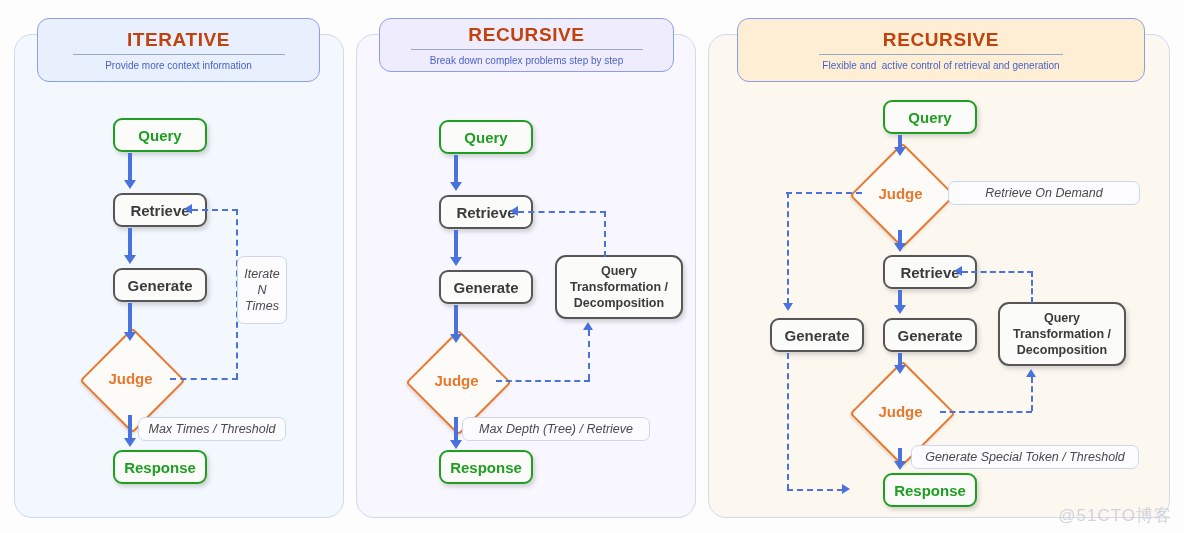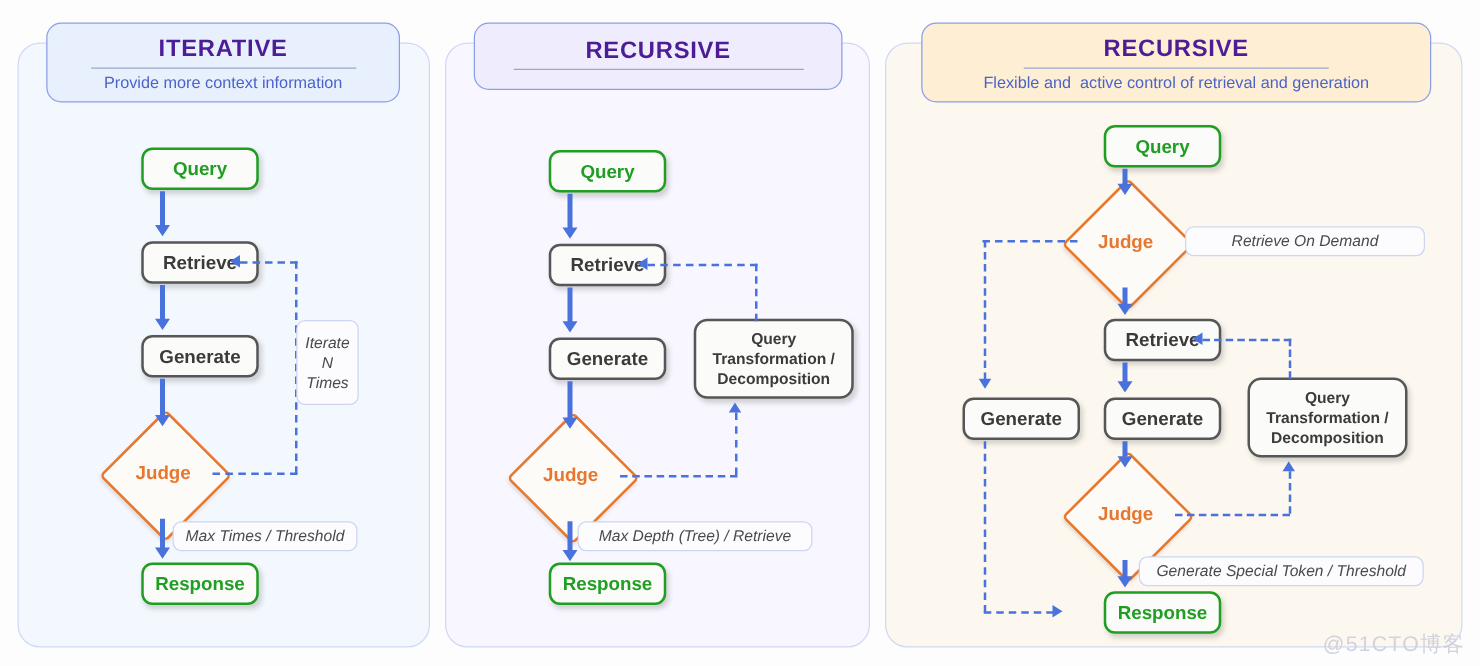--- a/index.html
+++ b/index.html
@@ -24,7 +24,7 @@
   #hdr-iterative{left:37px;top:18px;width:283px;height:64px;background:#e8f0fe;}
   #hdr-recursive{left:379px;top:18px;width:295px;height:54px;background:#efecfd;}
   #hdr-adaptive{left:737px;top:18px;width:408px;height:64px;background:#fdeed4;}
-  .hdr-title{font-size:19px;font-weight:bold;color:#4c1d95;letter-spacing:.6px;line-height:22px;}
+  .hdr-title{font-size:19px;font-weight:bold;color:#c2410c;letter-spacing:.6px;line-height:22px;}
   .hdr-rule{height:1px;background:#9aa8c9;margin:3px 0 4px 0;}
   #hdr-iterative .hdr-rule{width:212px;}
   #hdr-recursive .hdr-rule{width:232px;}

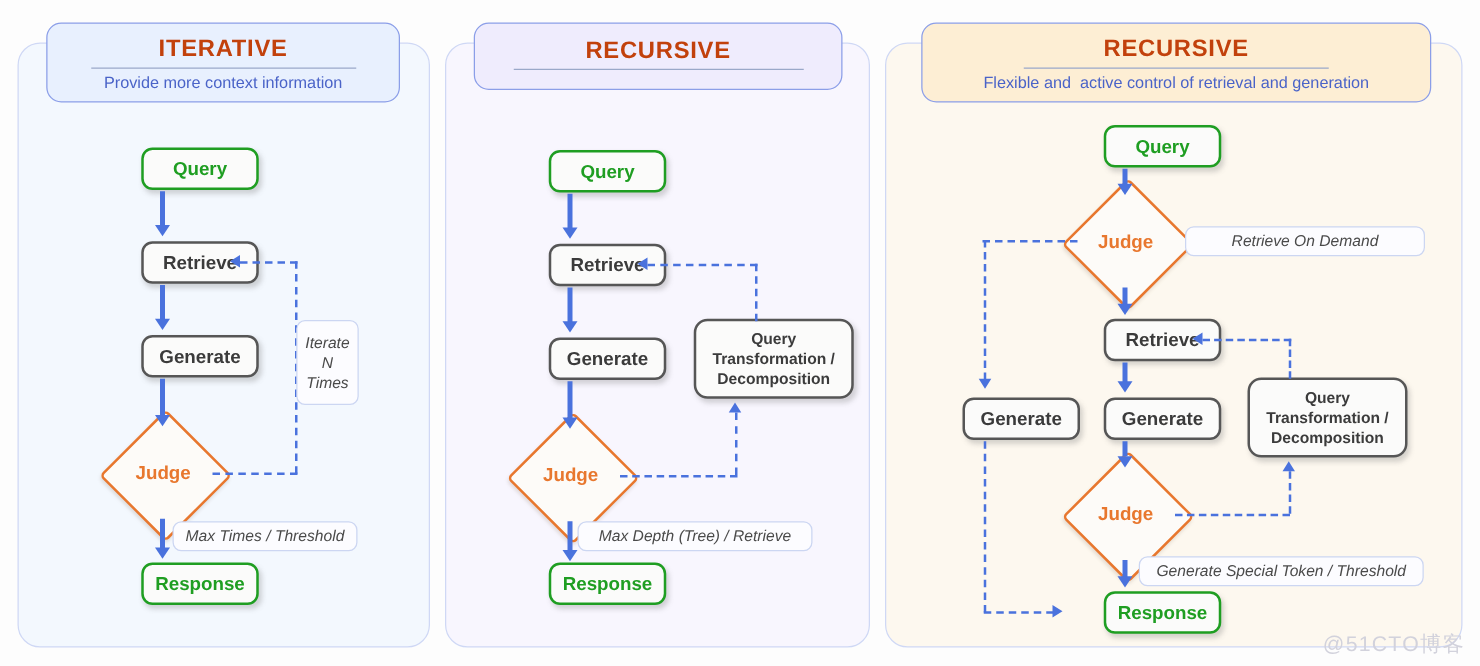--- a/index.html
+++ b/index.html
@@ -29,7 +29,7 @@
   #hdr-iterative .hdr-rule{width:212px;}
   #hdr-recursive .hdr-rule{width:232px;}
   #hdr-adaptive .hdr-rule{width:244px;}
-  .hdr-sub{font-size:13px;color:#4a63c8;line-height:13px;white-space:pre;}
+  .hdr-sub{font-size:10px;color:#4a63c8;line-height:13px;white-space:pre;}
 
   
   .node{position:absolute;box-sizing:border-box;display:flex;align-items:center;justify-content:center;

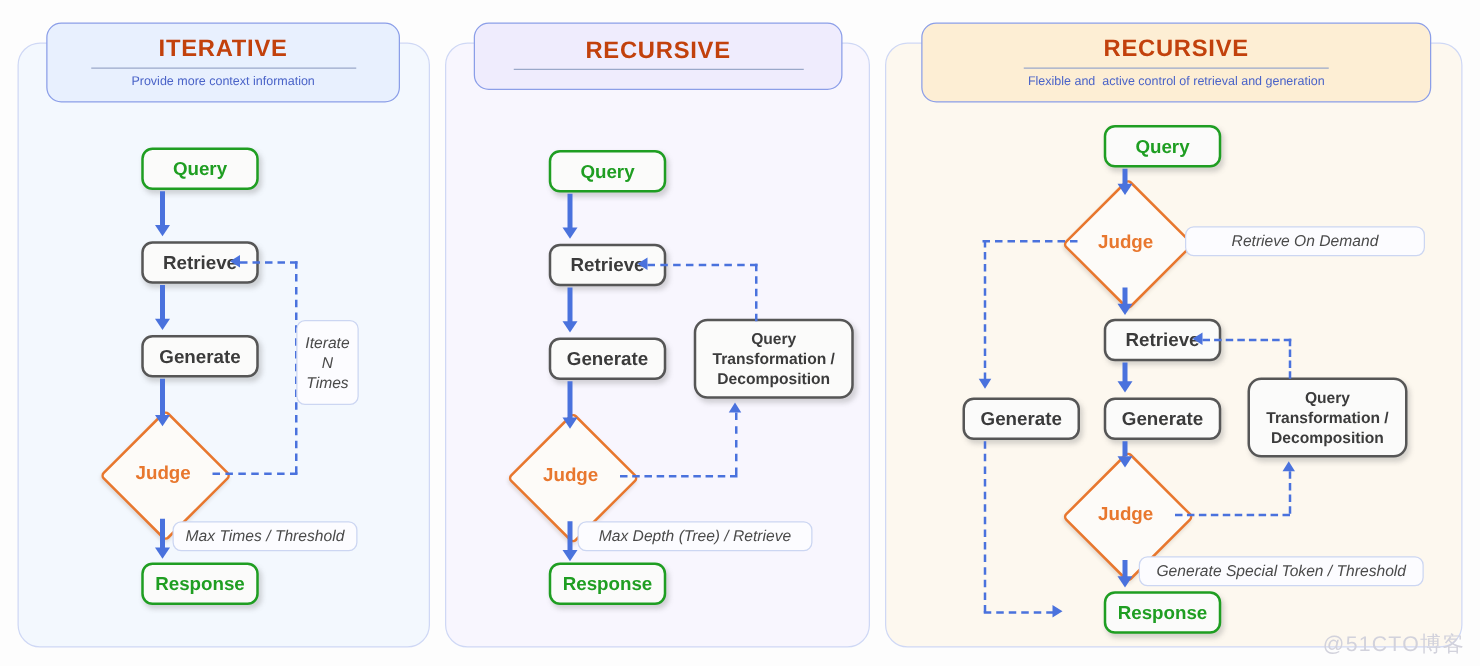--- a/index.html
+++ b/index.html
@@ -118,6 +118,7 @@
   <div class="hdr" id="hdr-recursive">
     <div class="hdr-title">RECURSIVE</div>
     <div class="hdr-rule"></div>
+    <div class="hdr-sub">Break down complex problems step by step</div>
   </div>
 
   <div class="node green" style="left:410px;top:120px;width:94px;height:34px;">Query</div>

